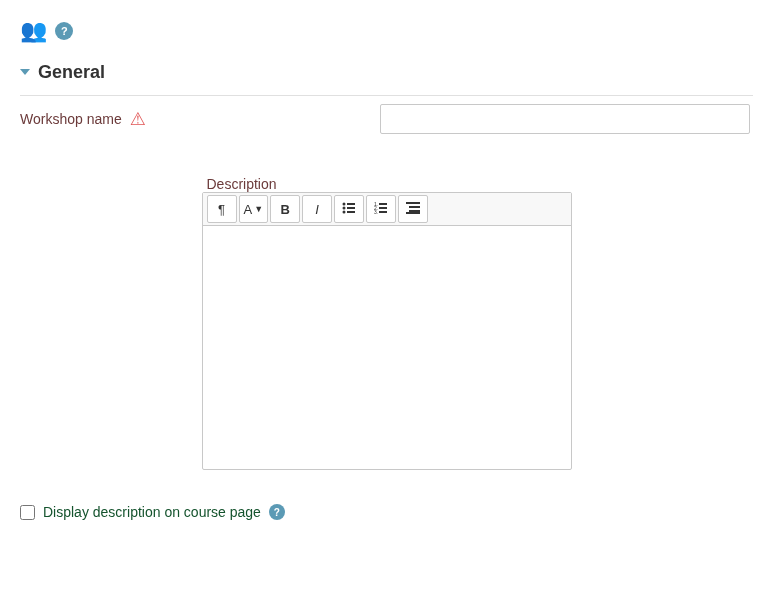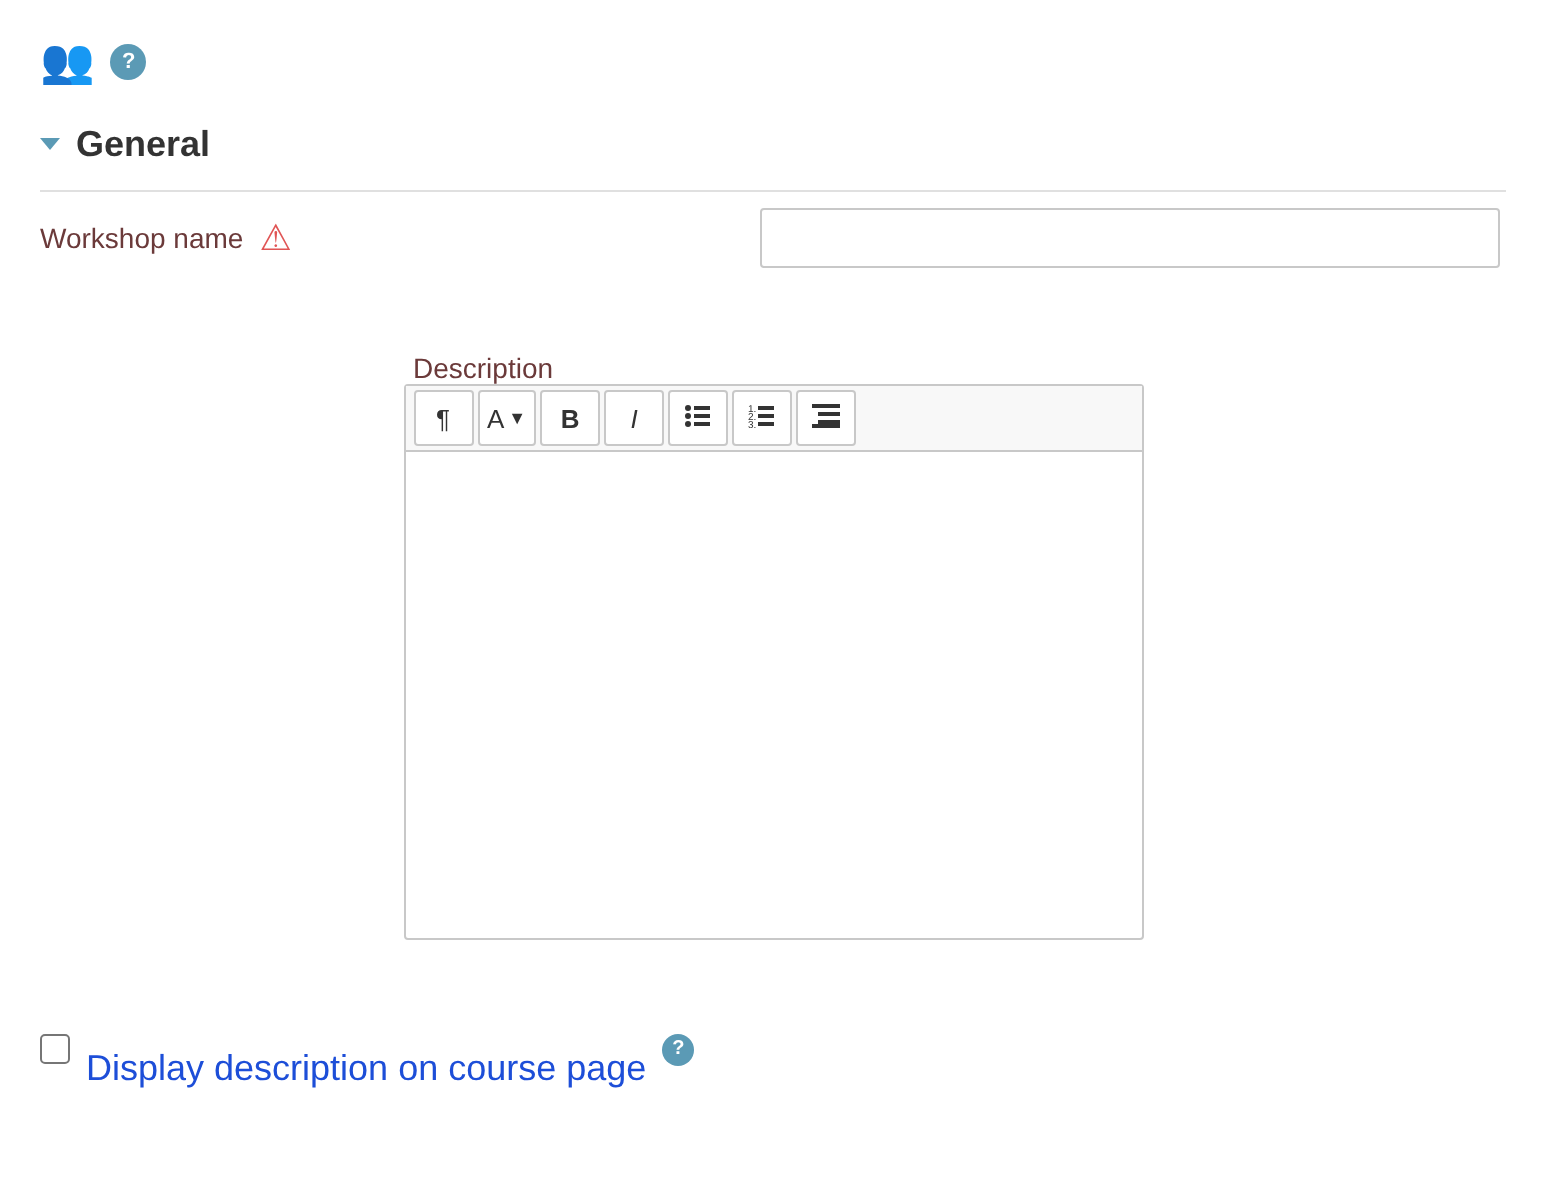--- a/index.html
+++ b/index.html
@@ -204,9 +204,8 @@
     }
 
     .checkbox-label {
-      color: #1d4ed8;
-      font-size: 18px;
-      margin-top: 20px;
+      color: #14532d;
+      font-size: 14px;
     }
 
     .small-help-icon {

